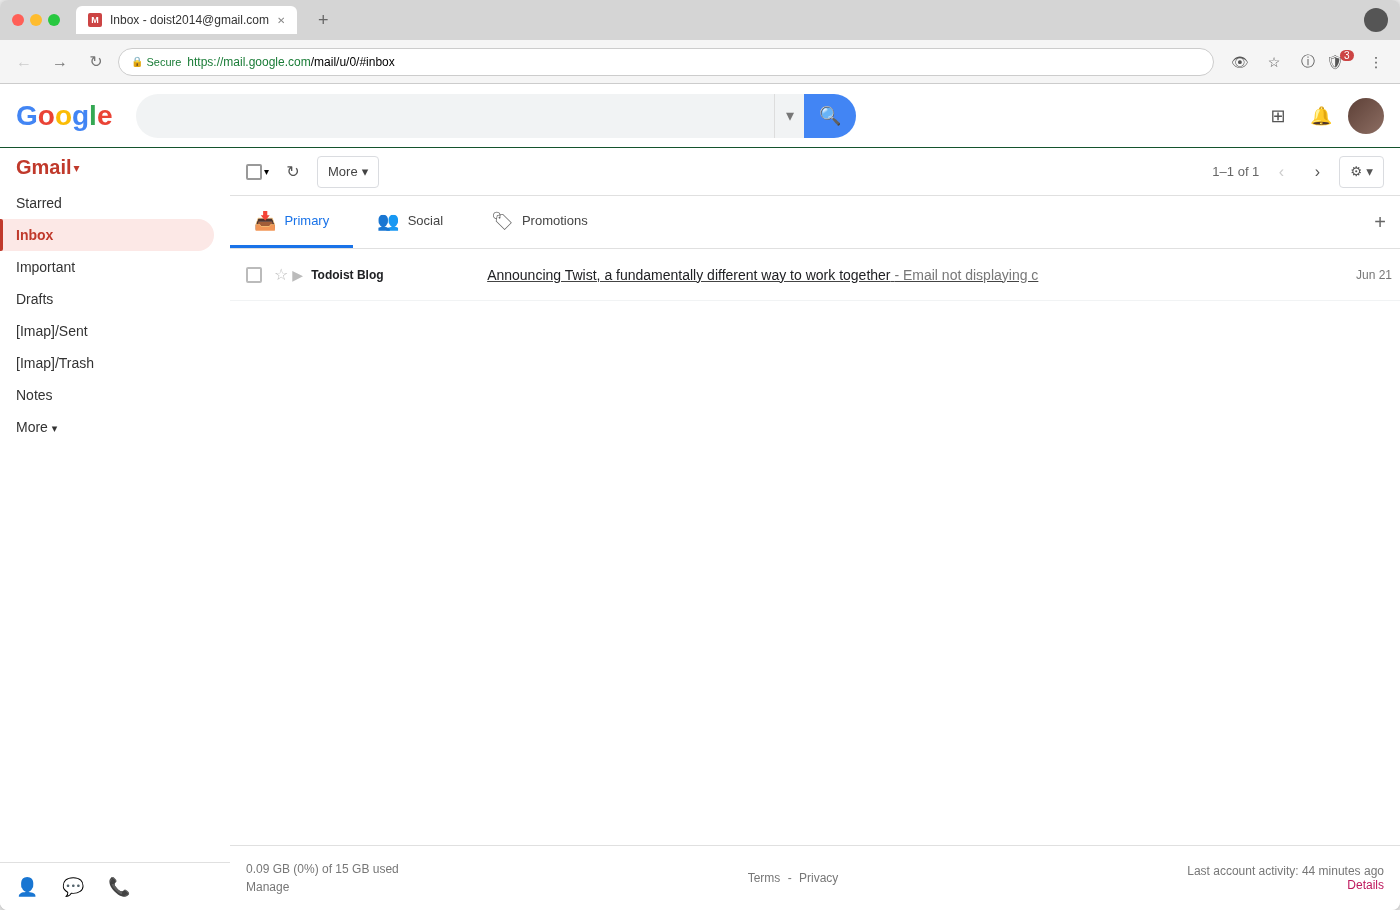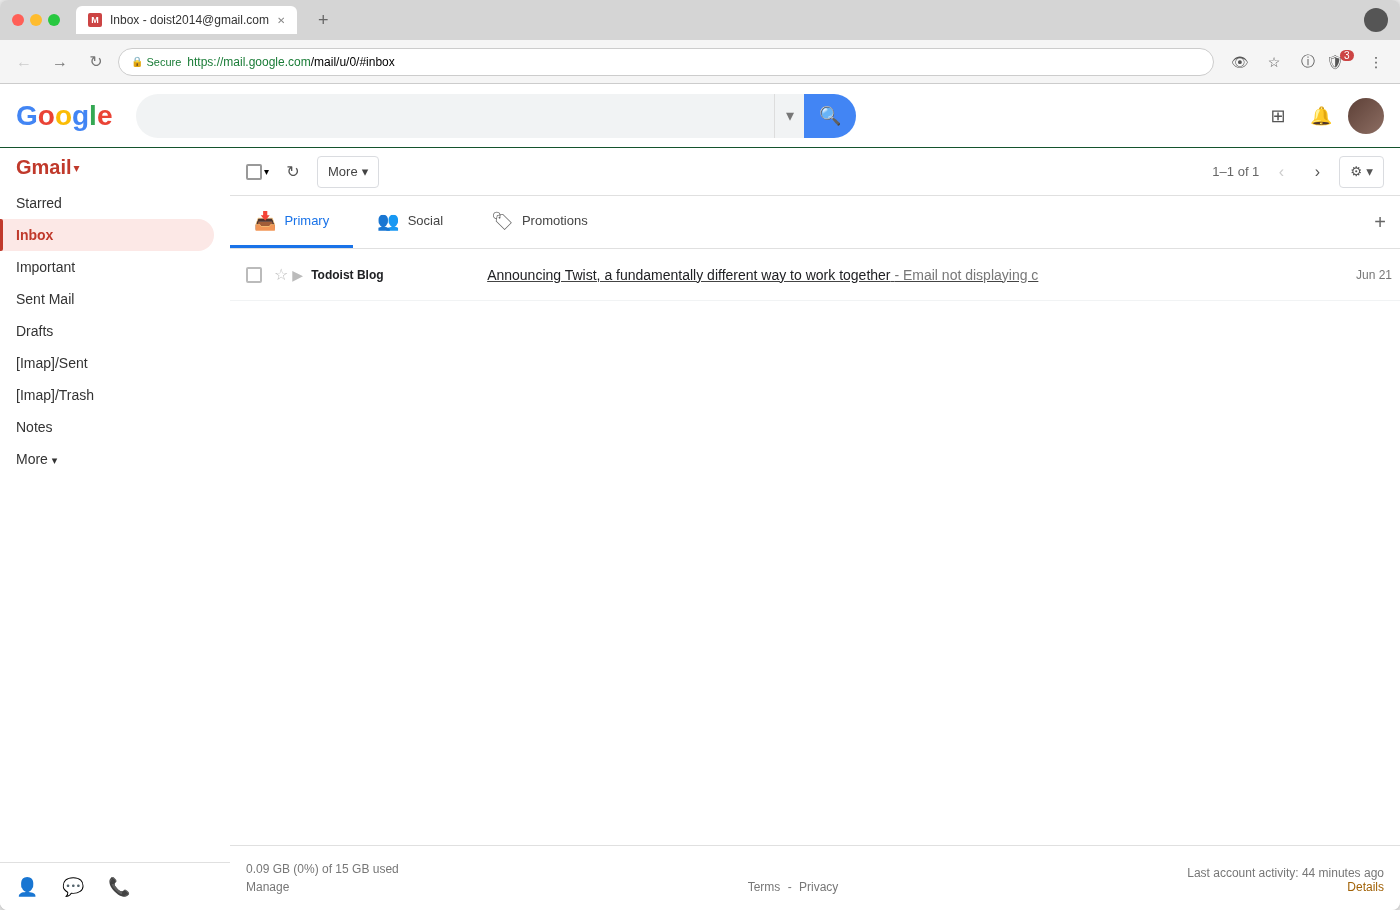--- a/index.html
+++ b/index.html
@@ -207,9 +207,6 @@
           <span class="sidebar-item-label">Important</span>
         </div>
         <div class="sidebar-item">
-          <span class="sidebar-item-label">Sent Mail</span>
-        </div>
-        <div class="sidebar-item">
           <span class="sidebar-item-label">Drafts</span>
         </div>
         <div class="sidebar-item">

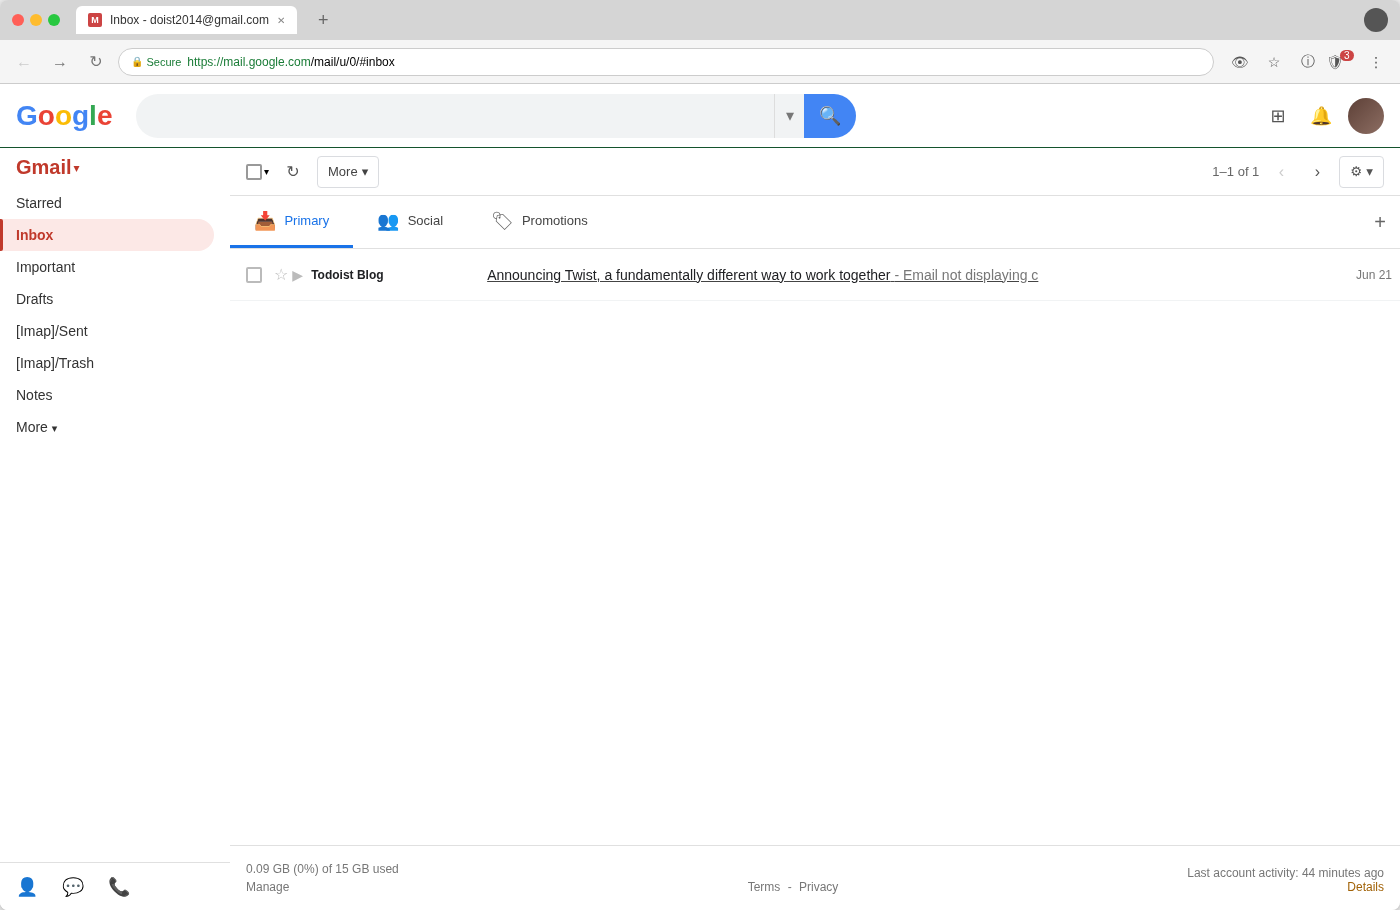--- a/index.html
+++ b/index.html
@@ -103,7 +103,7 @@
     .storage-info { margin-bottom: 4px; }
     .footer-link { color: #777; text-decoration: none; font-size: 12px; }
     .details-link { color: #a16207; text-decoration: none; font-size: 12px; margin-left: 20px; }
-    .footer-row { display: flex; align-items: flex-end; justify-content: space-between; font-size: 12px; color: #777; }
+    .footer-row { display: flex; align-items: center; justify-content: space-between; font-size: 12px; color: #777; }
 
     
     .sidebar-bottom { position: absolute; bottom: 0; left: 0; width: 230px; height: 48px; display: flex; align-items: center; padding: 0 16px; gap: 24px; border-top: 1px solid #e0e0e0; background: #fff; }

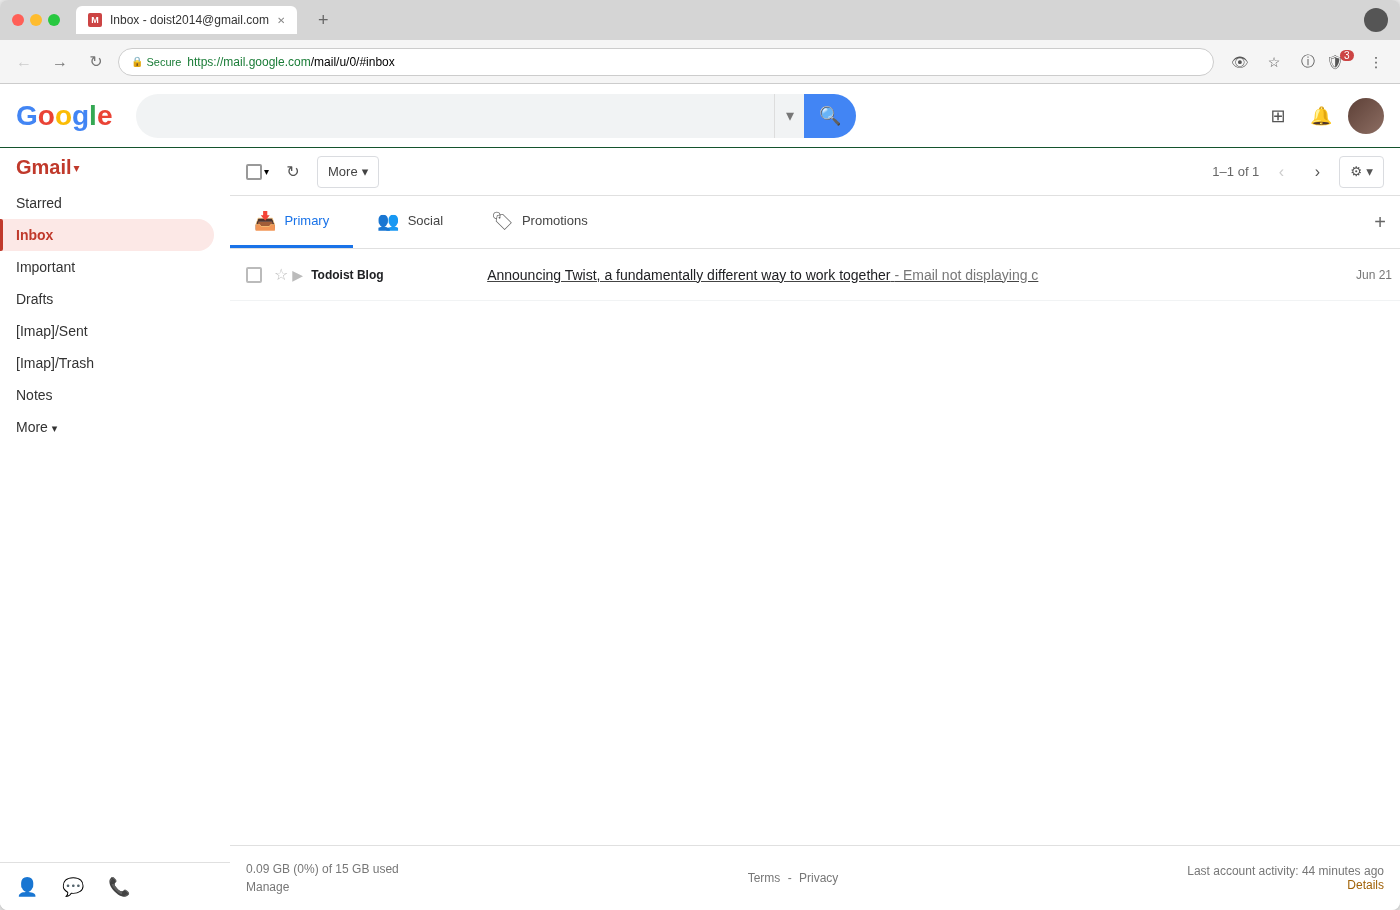--- a/index.html
+++ b/index.html
@@ -102,7 +102,7 @@
     .email-footer { padding: 16px 16px; font-size: 12px; color: #777; border-top: 1px solid #e0e0e0; }
     .storage-info { margin-bottom: 4px; }
     .footer-link { color: #777; text-decoration: none; font-size: 12px; }
-    .details-link { color: #a16207; text-decoration: none; font-size: 12px; margin-left: 20px; }
+    .details-link { color: #be185d; text-decoration: none; font-size: 12px; margin-left: 20px; }
     .footer-row { display: flex; align-items: center; justify-content: space-between; font-size: 12px; color: #777; }
 
     

